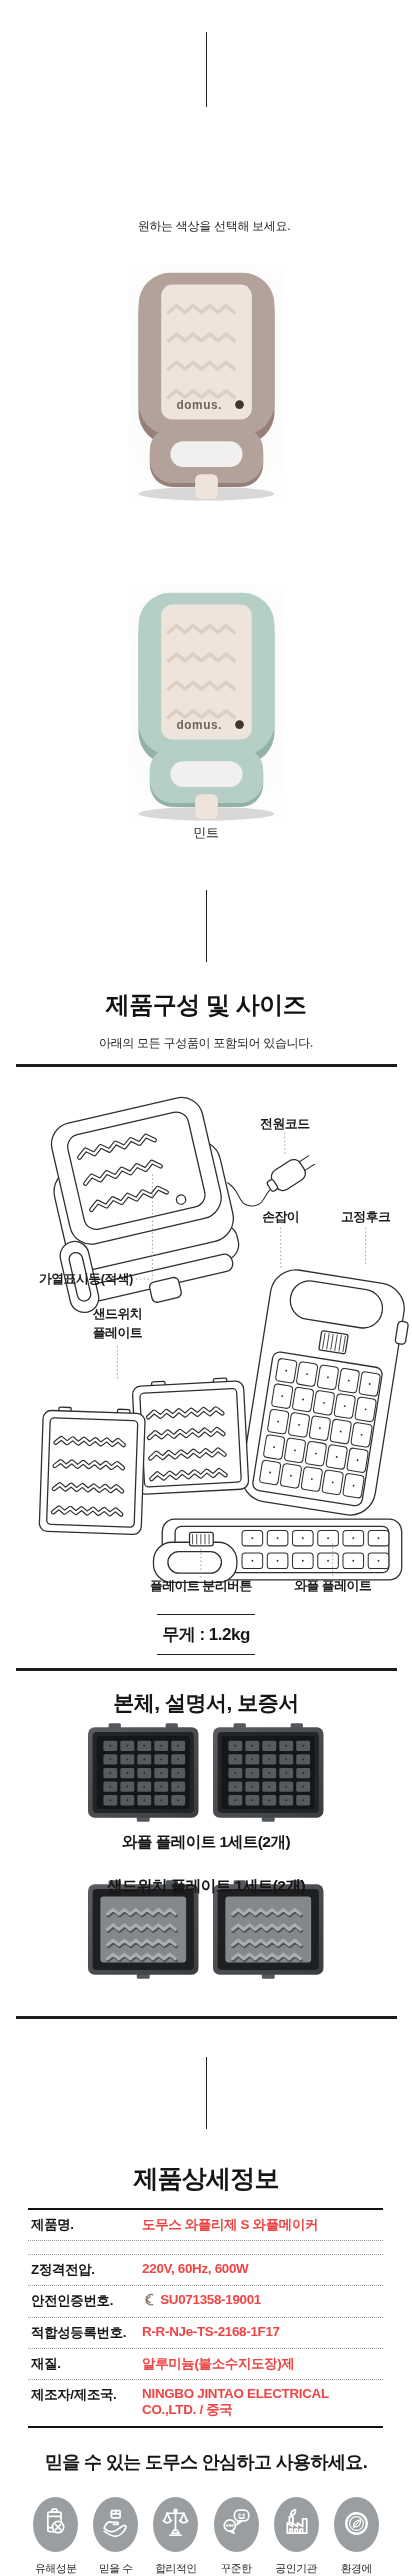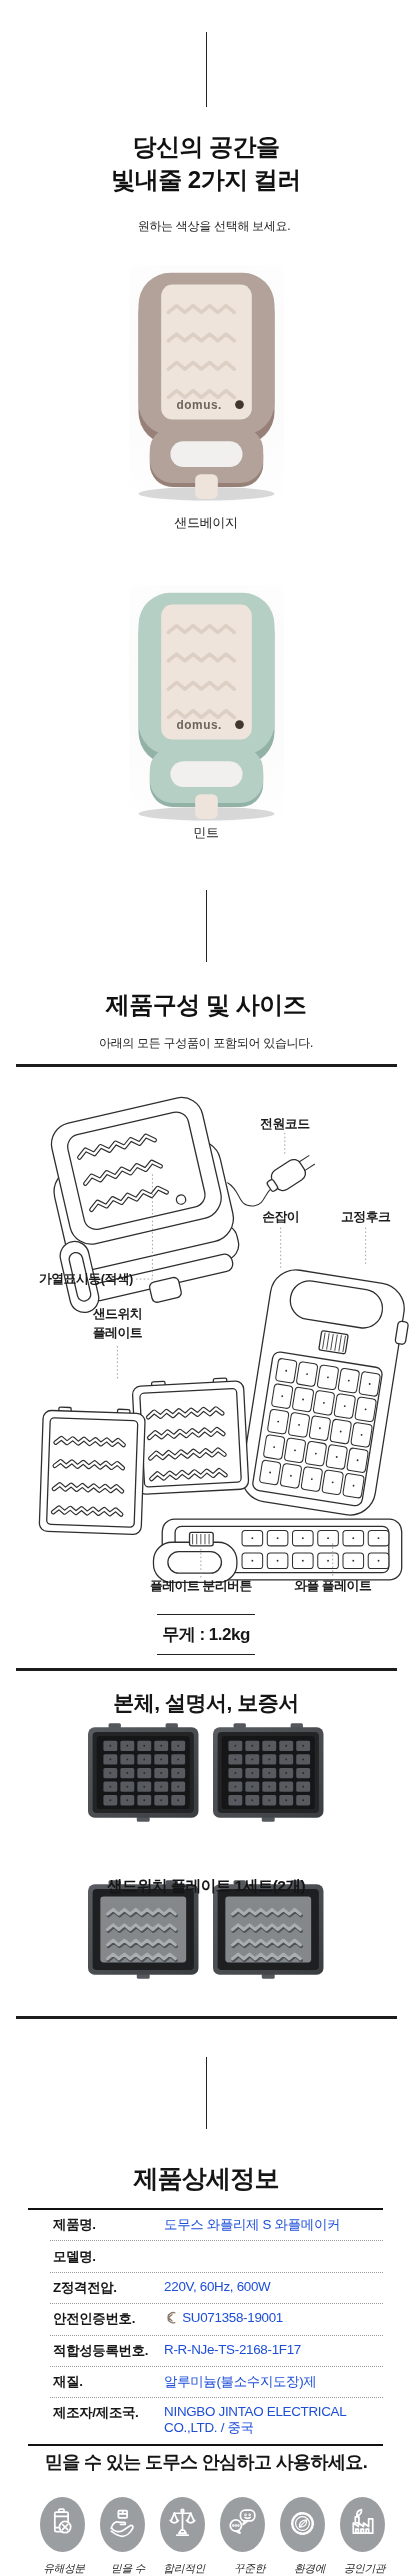--- a/index.html
+++ b/index.html
@@ -57,10 +57,6 @@
 <div id="page">
 
   <div class="abs vline" style="top:32px;height:75px;"></div>
-  <div class="abs center h1" style="top:130px;">
-    <div>당신의 공간을</div>
-    <div>빛내줄 2가지 컬러</div>
-  </div>
   <div class="abs center sub" style="top:218px;margin-left:8px;">원하는 색상을 선택해 보세요.</div>
 
   <div class="abs machine-beige" style="top:265px;left:129px;">

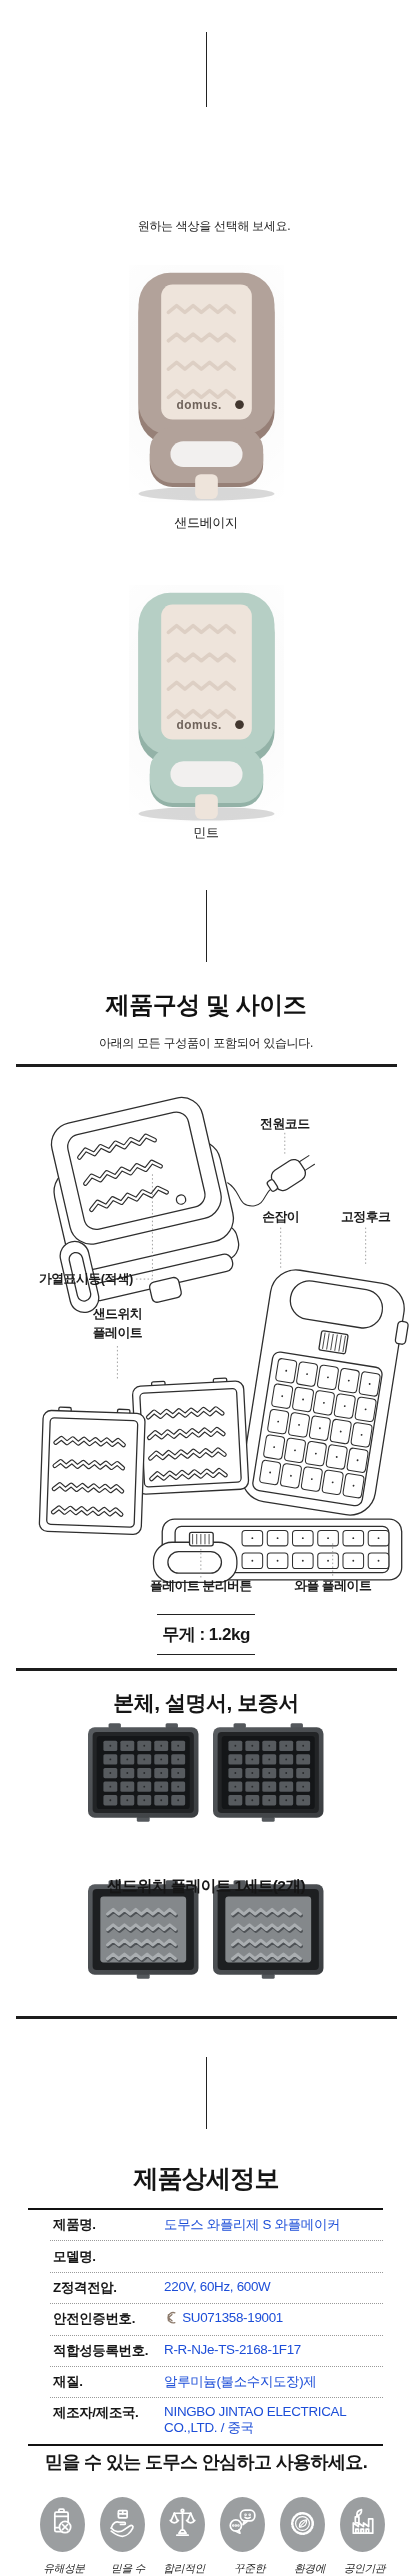--- a/index.html
+++ b/index.html
@@ -86,7 +86,6 @@
       <rect class="m-plate" x="128" y="406" width="44" height="48" rx="11"></rect>
     </svg>
   </div>
-  <div class="abs center prod-label" style="top:514px;">샌드베이지</div>
 
   <div class="abs machine-mint" style="top:585px;left:129px;">
     <svg width="155" height="237" viewBox="0 0 300 460">

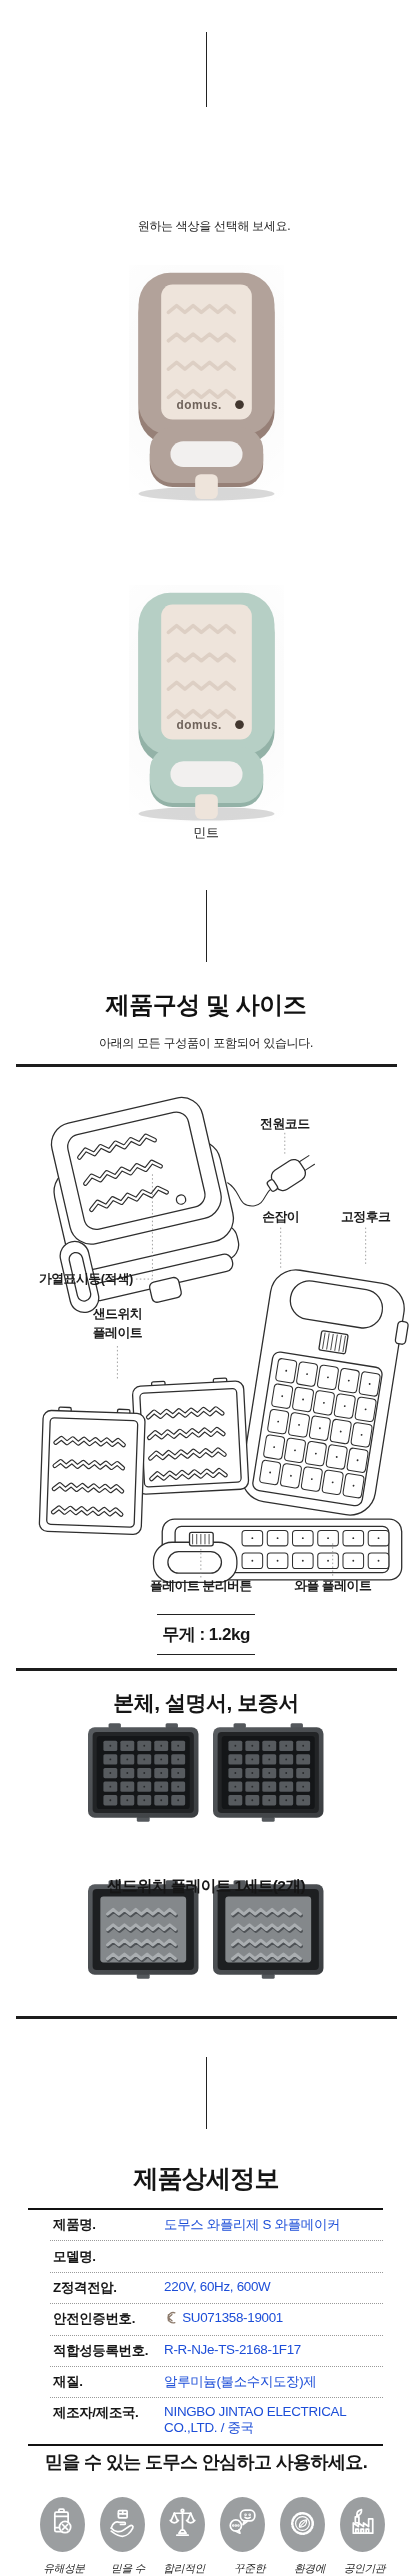--- a/index.html
+++ b/index.html
@@ -430,6 +430,7 @@
         </g>
     </svg>
   </div>
+  <div class="abs center cap" style="top:1832px;">와플 플레이트 1세트(2개)</div>
 
   <div class="abs plate-row" style="top:1879px;">
     <svg width="111" height="101" viewBox="0 0 216 196">

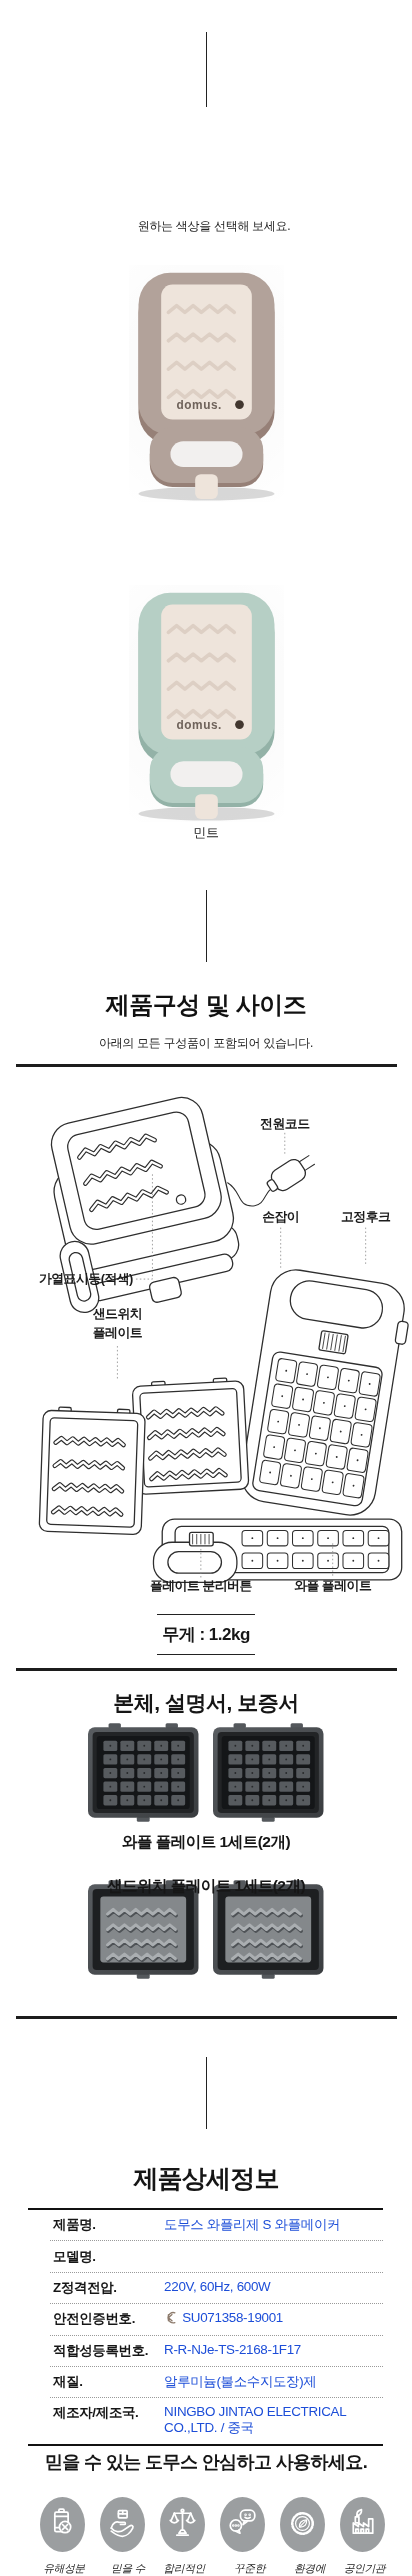--- a/index.html
+++ b/index.html
@@ -20,7 +20,7 @@
   .h3{font-size:25px;font-weight:800;letter-spacing:-0.8px;}
   
   .spec{left:28px;width:355px;border-top:2.1px solid #111;border-bottom:2.1px solid #111;}
-  .t-row{display:flex;padding:6.2px 0;border-bottom:1px dotted #9a9a9a;font-size:13.4px;letter-spacing:-0.3px;margin-left:22px;}
+  .t-row{display:flex;padding:6.2px 0;border-bottom:1px dotted #9a9a9a;font-size:13.4px;letter-spacing:-0.3px;}
   .t-row:last-child{border-bottom:none;}
   .t-label{width:111px;font-weight:800;padding-left:3.1px;}
   .t-value{flex:1;font-weight:400;color:#1d4ed8;}

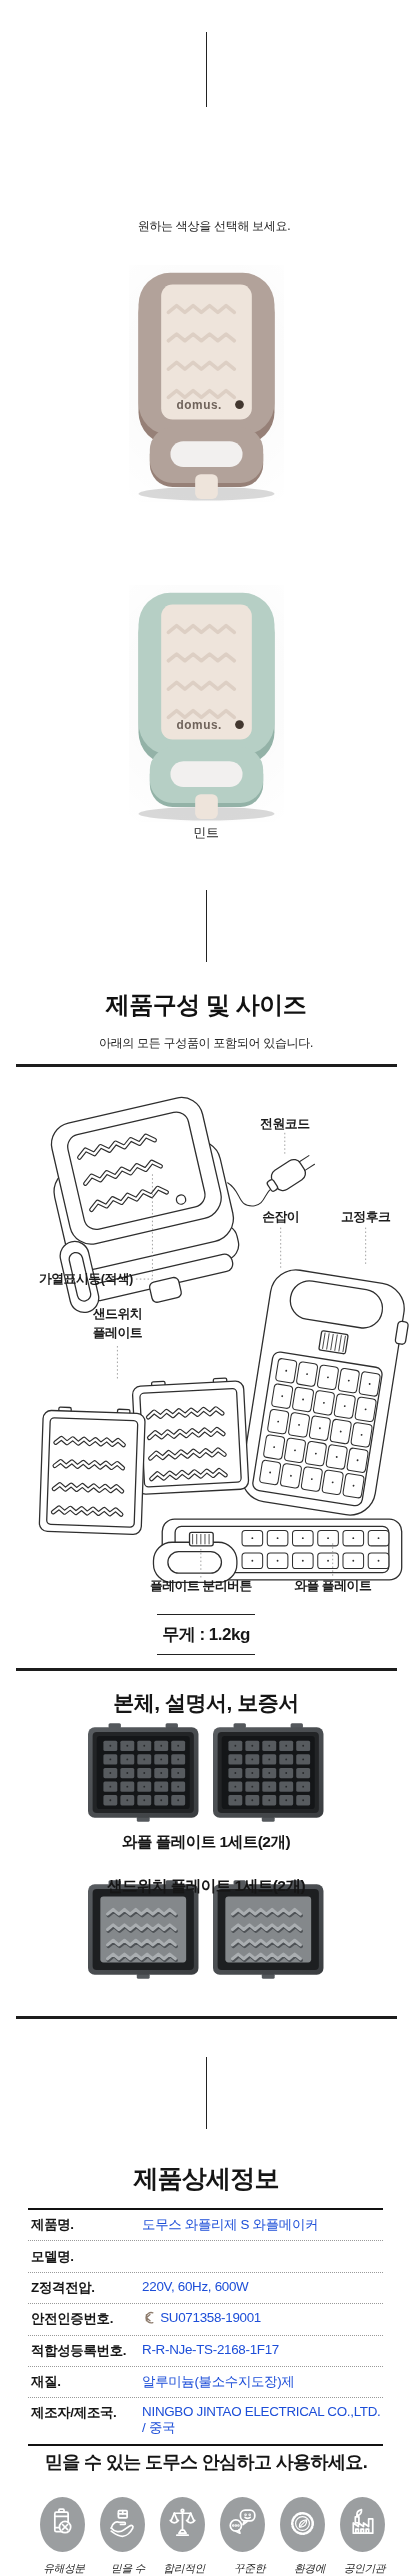--- a/index.html
+++ b/index.html
@@ -23,7 +23,7 @@
   .t-row{display:flex;padding:6.2px 0;border-bottom:1px dotted #9a9a9a;font-size:13.4px;letter-spacing:-0.3px;}
   .t-row:last-child{border-bottom:none;}
   .t-label{width:111px;font-weight:800;padding-left:3.1px;}
-  .t-value{flex:1;font-weight:400;color:#1d4ed8;}
+  .t-value{flex:1;font-weight:700;color:#ef4444;}
   .t-sub{border-bottom:1px dotted #9a9a9a;padding-bottom:5.7px;margin-bottom:5.7px;}
   .kc{display:inline-block;vertical-align:-2.1px;margin-right:4.1px;}
   .h4{font-size:18px;font-weight:800;letter-spacing:-0.6px;}

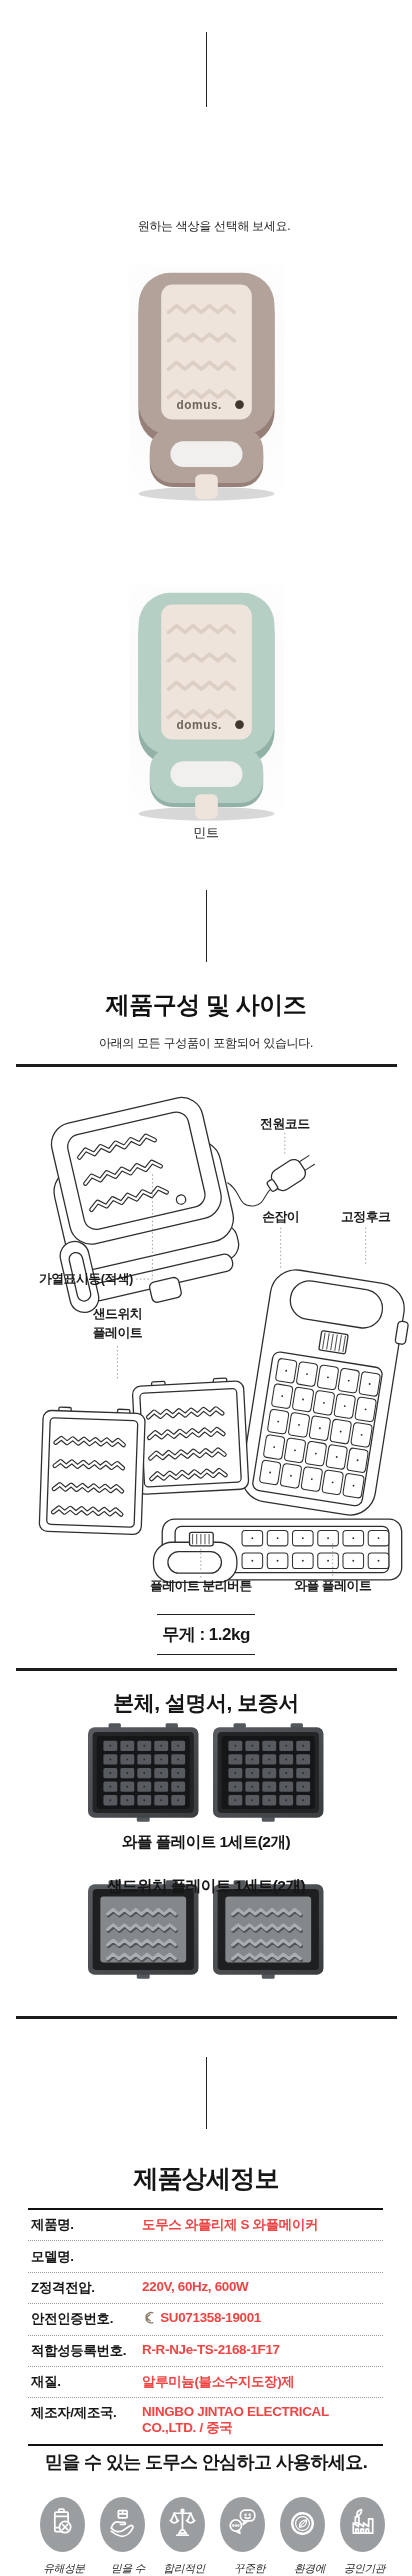--- a/index.html
+++ b/index.html
@@ -482,7 +482,6 @@
       <div class="t-value">도무스 와플리제 S 와플메이커</div>
     </div>
     <div class="t-row">
-      <div class="t-label">모델명.</div>
     </div>
     <div class="t-row">
       <div class="t-label">Z정격전압.</div>

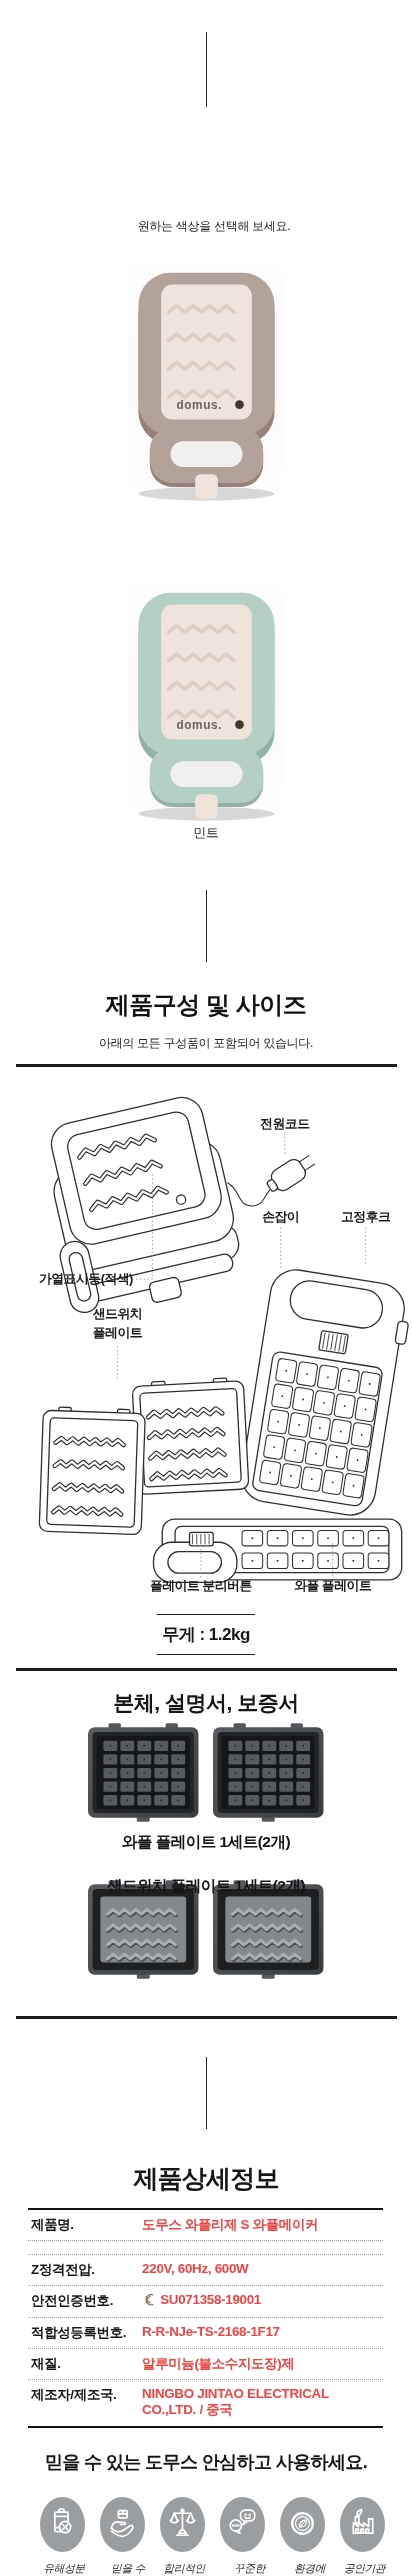--- a/index.html
+++ b/index.html
@@ -29,7 +29,7 @@
   .h4{font-size:18px;font-weight:800;letter-spacing:-0.6px;}
   
   .badges{left:0;width:412px;display:flex;justify-content:center;gap:2.1px;}
-  .badge{width:58px;text-align:right;font-style:italic;}
+  .badge{width:58px;text-align:center;}
   .badge-label{margin-top:6.2px;font-size:10.8px;line-height:15.5px;font-weight:500;color:#222;letter-spacing:-0.4px;}
   
   .dg{stroke:#2e2e2e;stroke-width:2.5;fill:#fff;stroke-linejoin:round;stroke-linecap:round;}

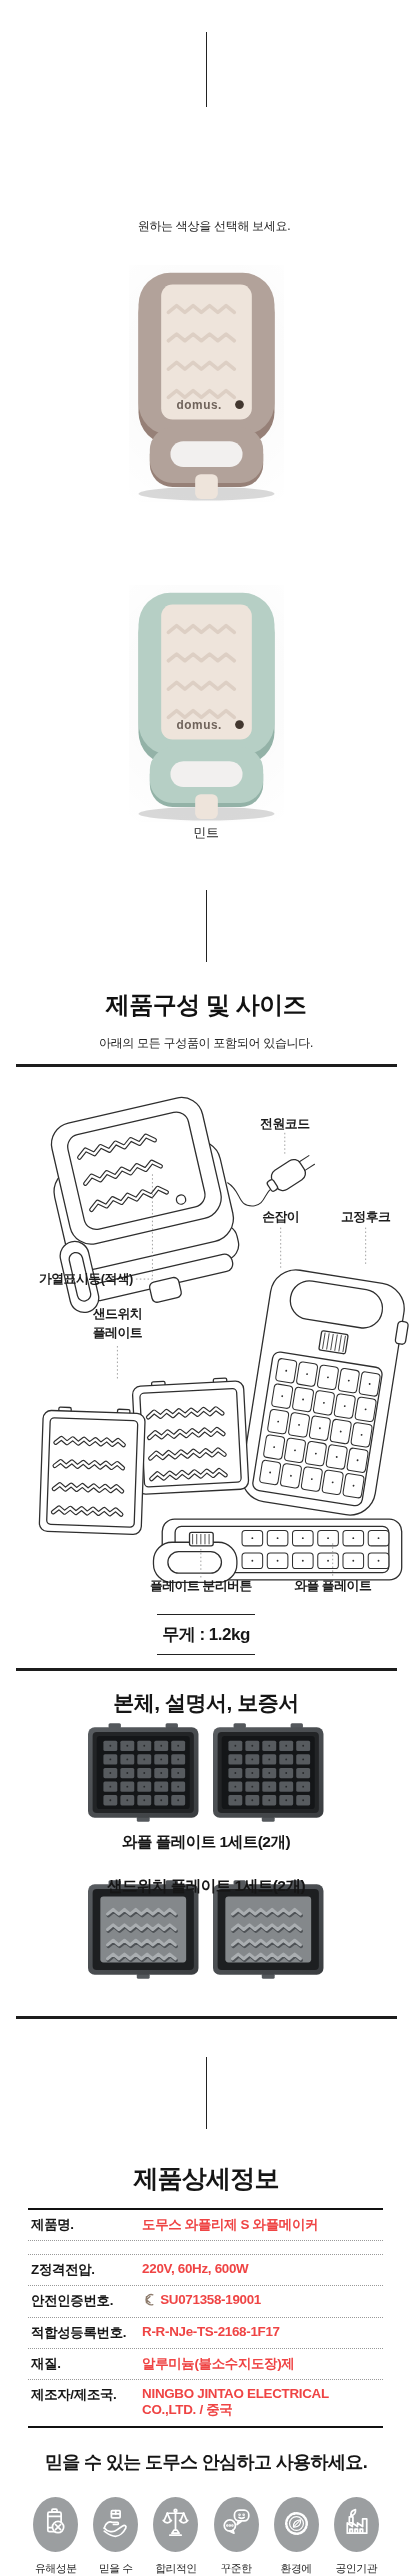--- a/index.html
+++ b/index.html
@@ -595,21 +595,6 @@
       <svg width="45" height="57" viewBox="0 0 88 110">
         <ellipse cx="44" cy="55" rx="44" ry="54" fill="#9b9ea0"></ellipse>
         <g class="badge-icon">
-          <circle cx="44" cy="53" r="20" stroke-dasharray="3.5 3.2" stroke-width="5"></circle>
-          <circle cx="44" cy="53" r="13.5" stroke-width="2.4"></circle>
-          <path d="M38,60 Q37,47 52,46 Q53,59 40,60 Z" stroke-width="2.4"></path>
-          <line x1="39" y1="59" x2="50" y2="48" stroke-width="2"></line>
-        </g>
-      </svg>
-      <div class="badge-label">
-        <div>환경에</div>
-
-      </div>
-    </div>
-    <div class="badge">
-      <svg width="45" height="57" viewBox="0 0 88 110">
-        <ellipse cx="44" cy="55" rx="44" ry="54" fill="#9b9ea0"></ellipse>
-        <g class="badge-icon">
           <path d="M26,72 L26,52 L36,59 L36,52 L46,59 L46,52 L56,59 L56,44 L64,44 L64,72 Z"></path>
           <rect x="30" y="40" width="7" height="12"></rect>
           <path d="M33,38 q-1,-10 9,-12 q1,10 -9,12"></path>
@@ -623,6 +608,21 @@
 
       </div>
     </div>
+    <div class="badge">
+      <svg width="45" height="57" viewBox="0 0 88 110">
+        <ellipse cx="44" cy="55" rx="44" ry="54" fill="#9b9ea0"></ellipse>
+        <g class="badge-icon">
+          <circle cx="44" cy="53" r="20" stroke-dasharray="3.5 3.2" stroke-width="5"></circle>
+          <circle cx="44" cy="53" r="13.5" stroke-width="2.4"></circle>
+          <path d="M38,60 Q37,47 52,46 Q53,59 40,60 Z" stroke-width="2.4"></path>
+          <line x1="39" y1="59" x2="50" y2="48" stroke-width="2"></line>
+        </g>
+      </svg>
+      <div class="badge-label">
+        <div>환경에</div>
+
+      </div>
+    </div>
   </div>
 
 </div>

